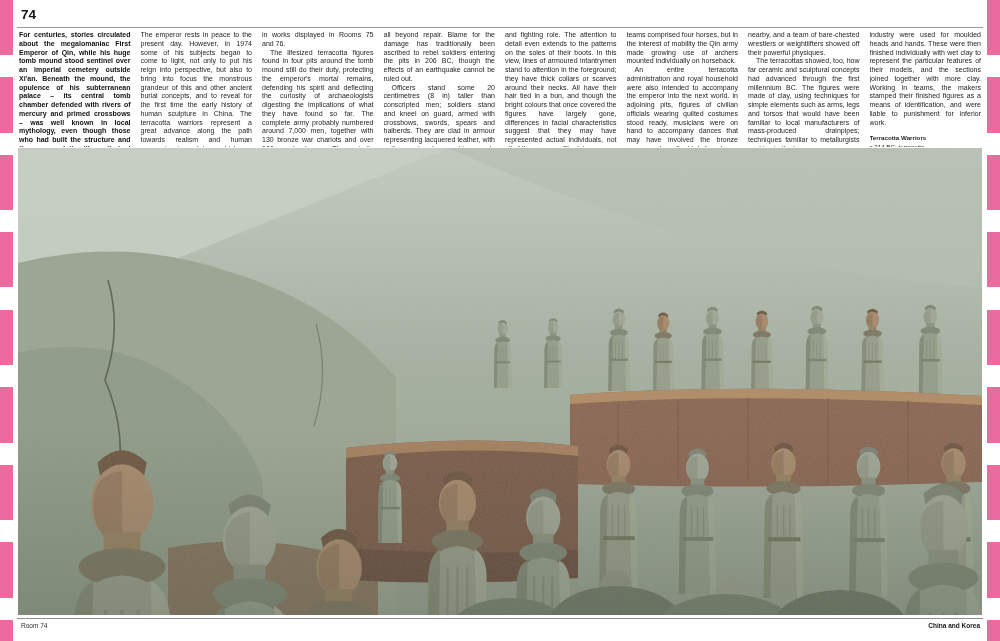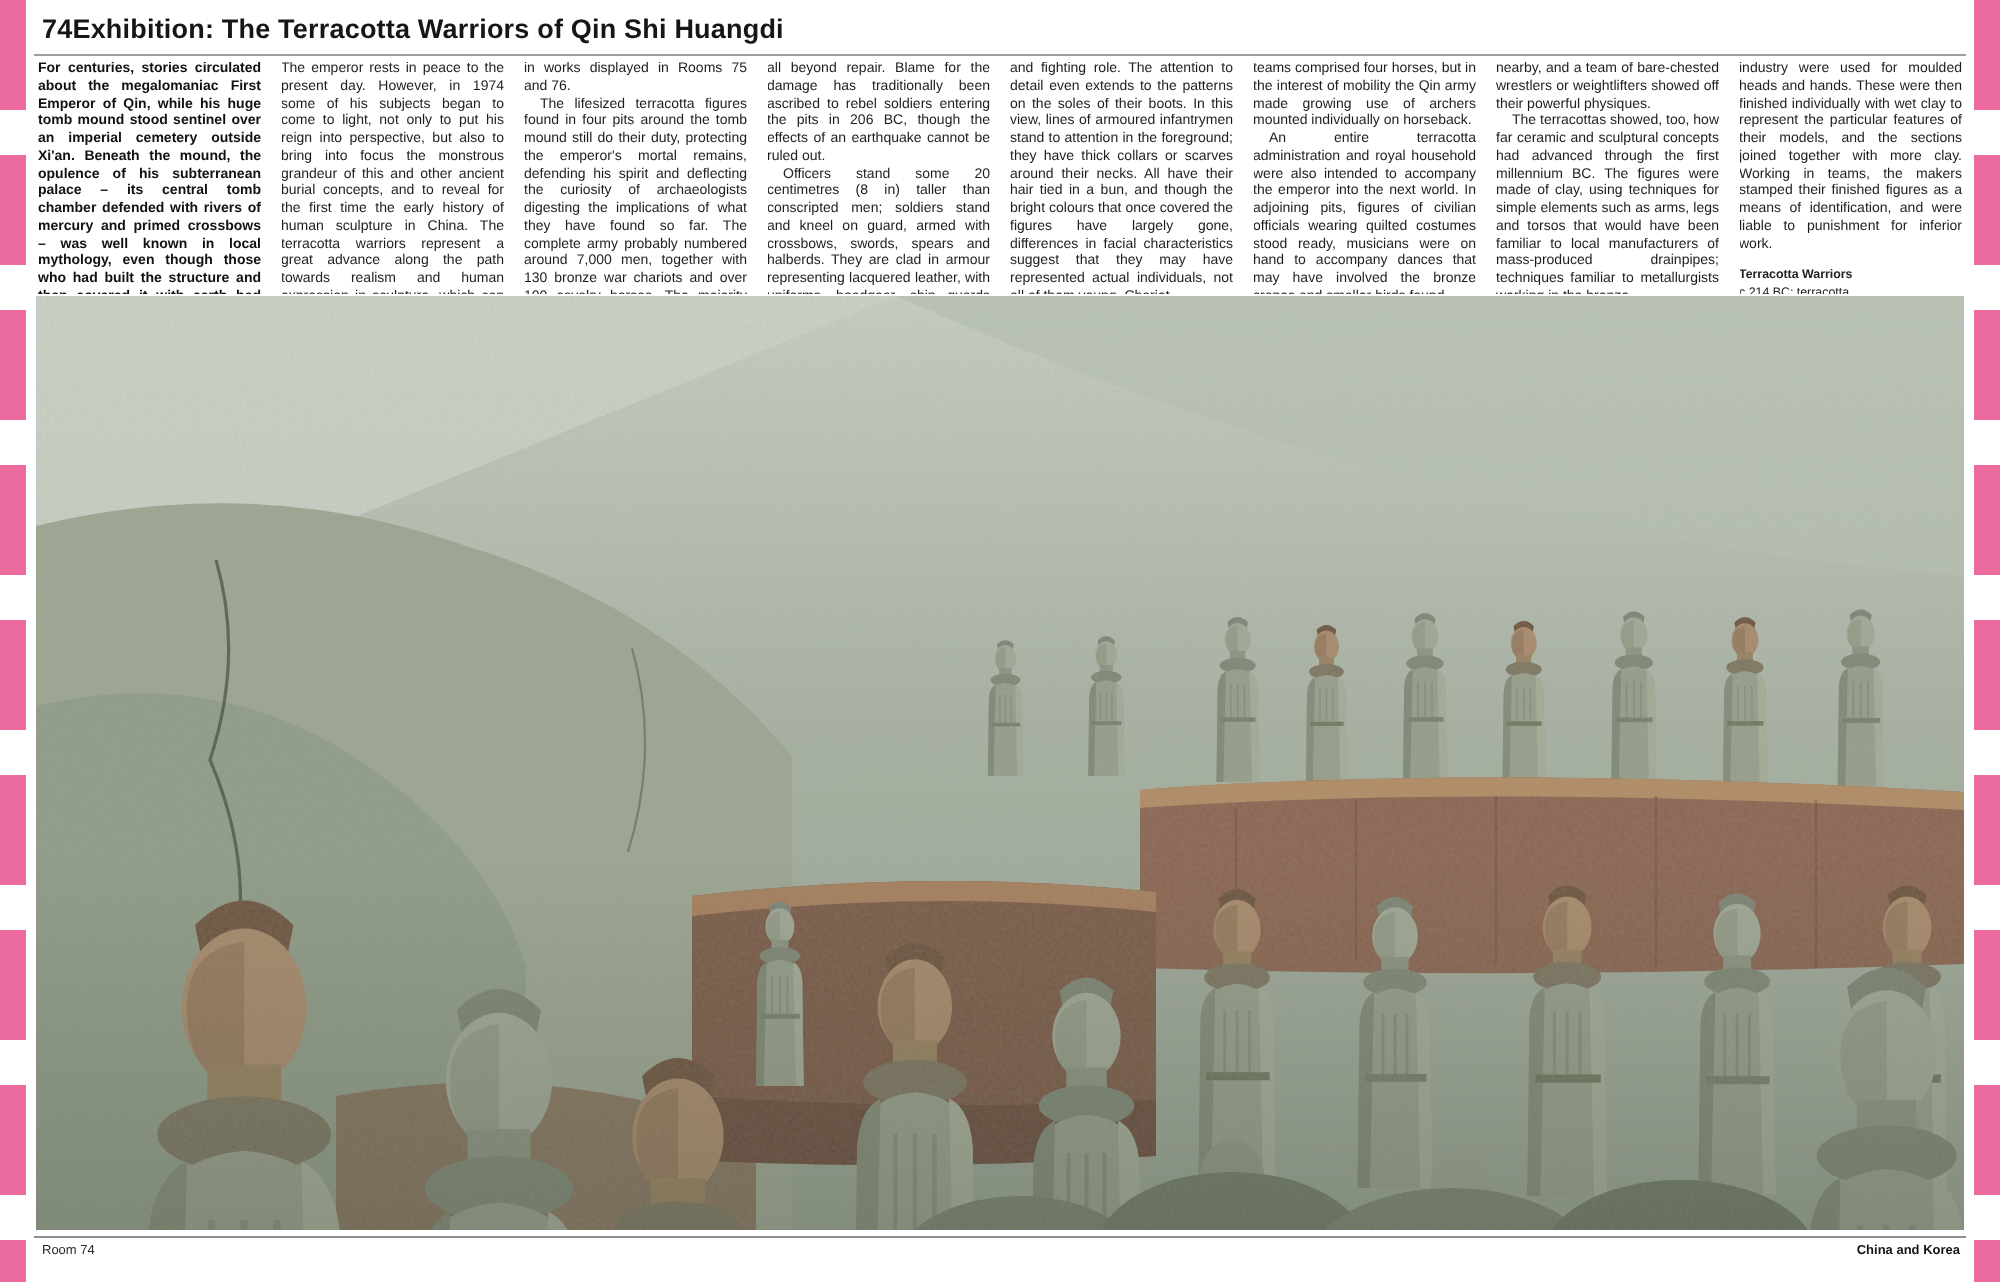--- a/index.html
+++ b/index.html
@@ -20,7 +20,7 @@
   .edge.right { right: 0; }
   .hdr {
     position: absolute; left: 21px; top: 7px; right: 20px;
-    display: flex; align-items: baseline; 
+    display: flex; align-items: baseline; gap: 14px;
   }
   .pnum, .ptitle {
     font-size: 13.5px; font-weight: bold; color: #161616;

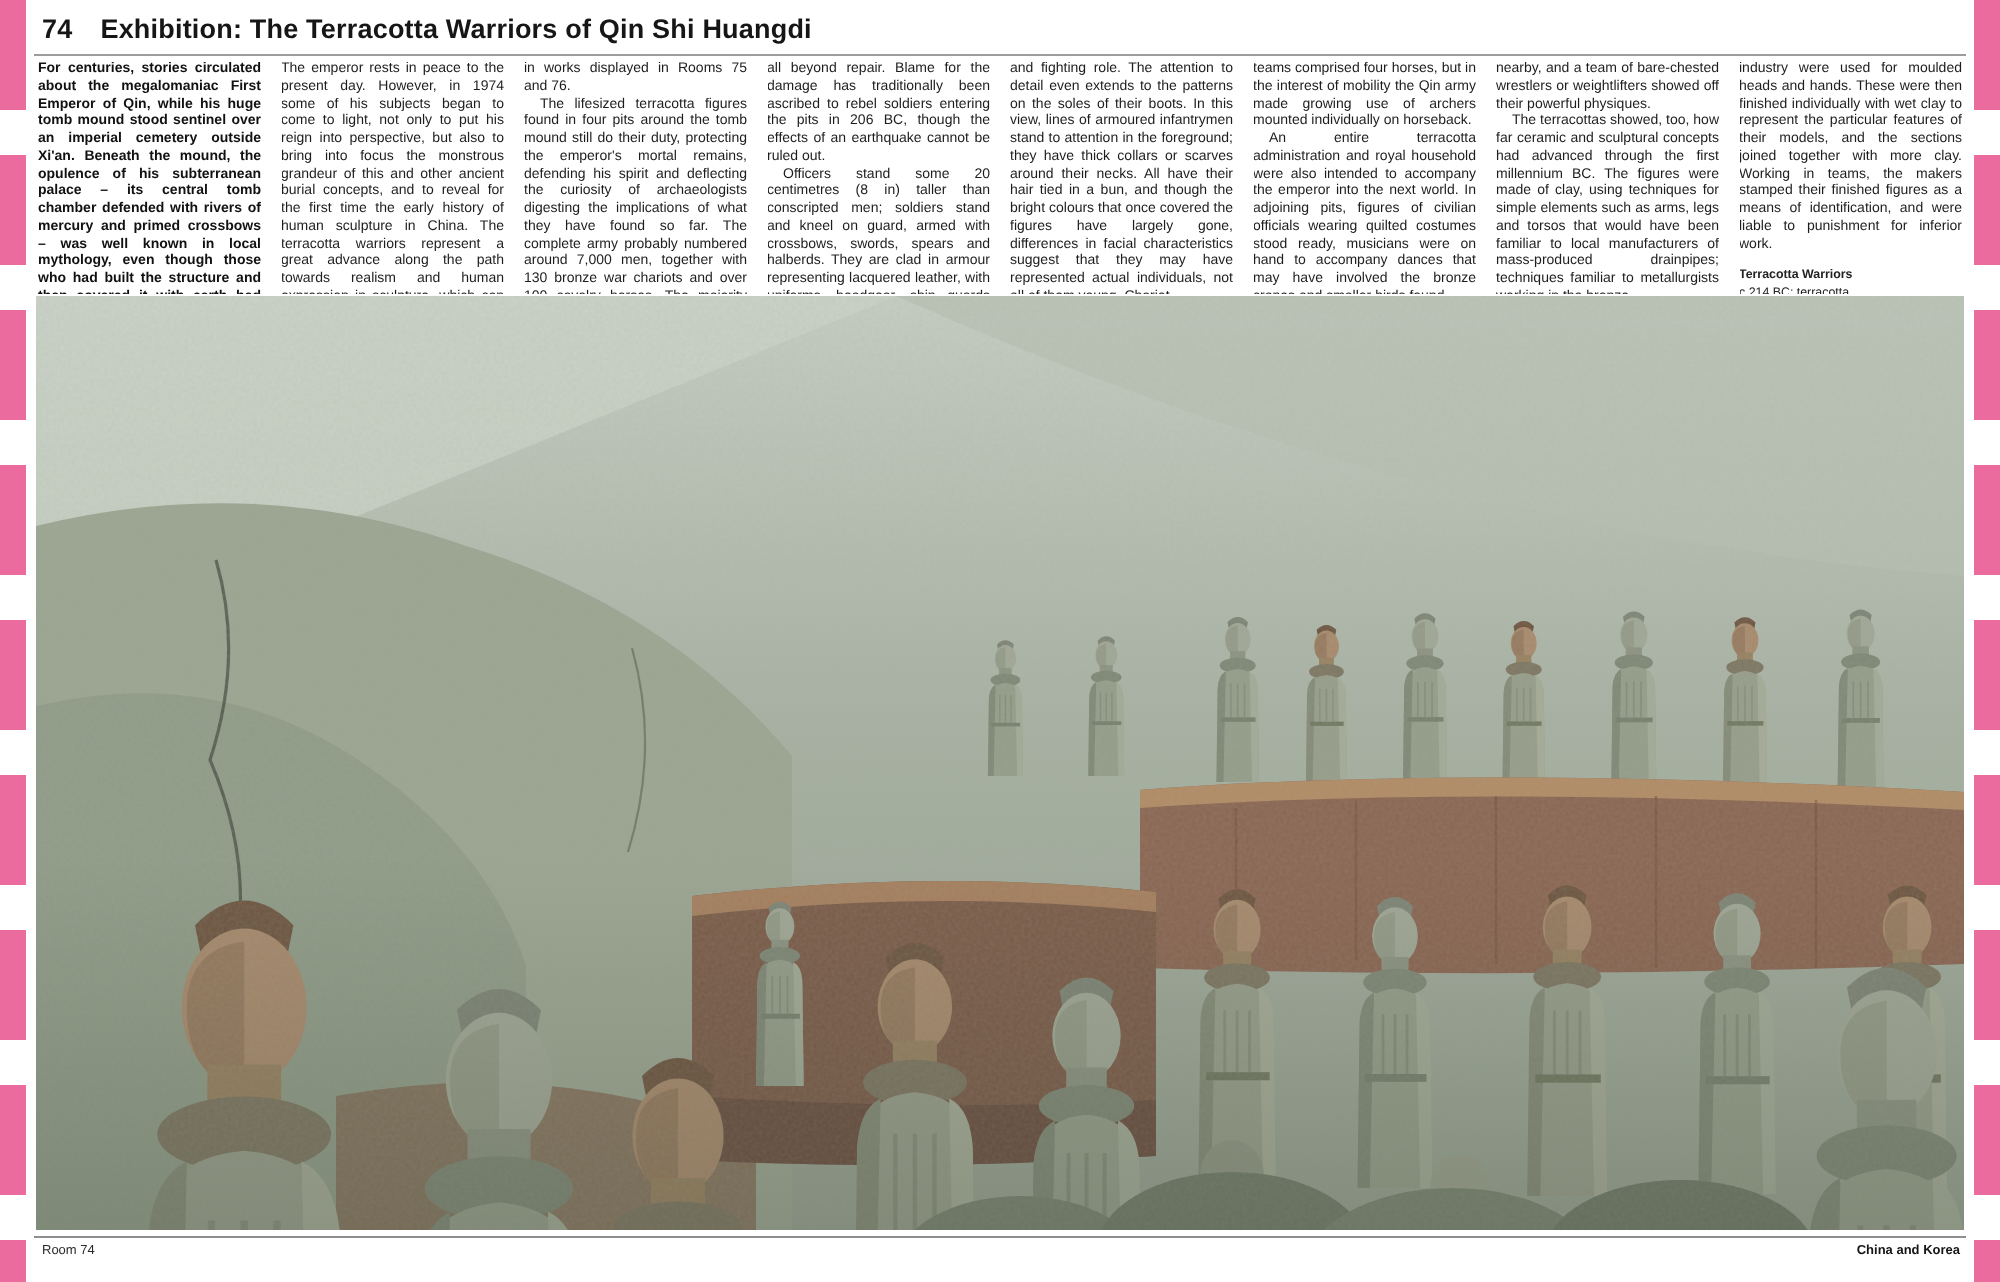--- a/index.html
+++ b/index.html
@@ -62,7 +62,6 @@
 
   <header class="hdr">
     <span class="pnum">74</span>
-    <h1 class="ptitle">Exhibition: The Terracotta Warriors of Qin Shi Huangdi</h1>
   </header>
   <div class="hrule"></div>
 

